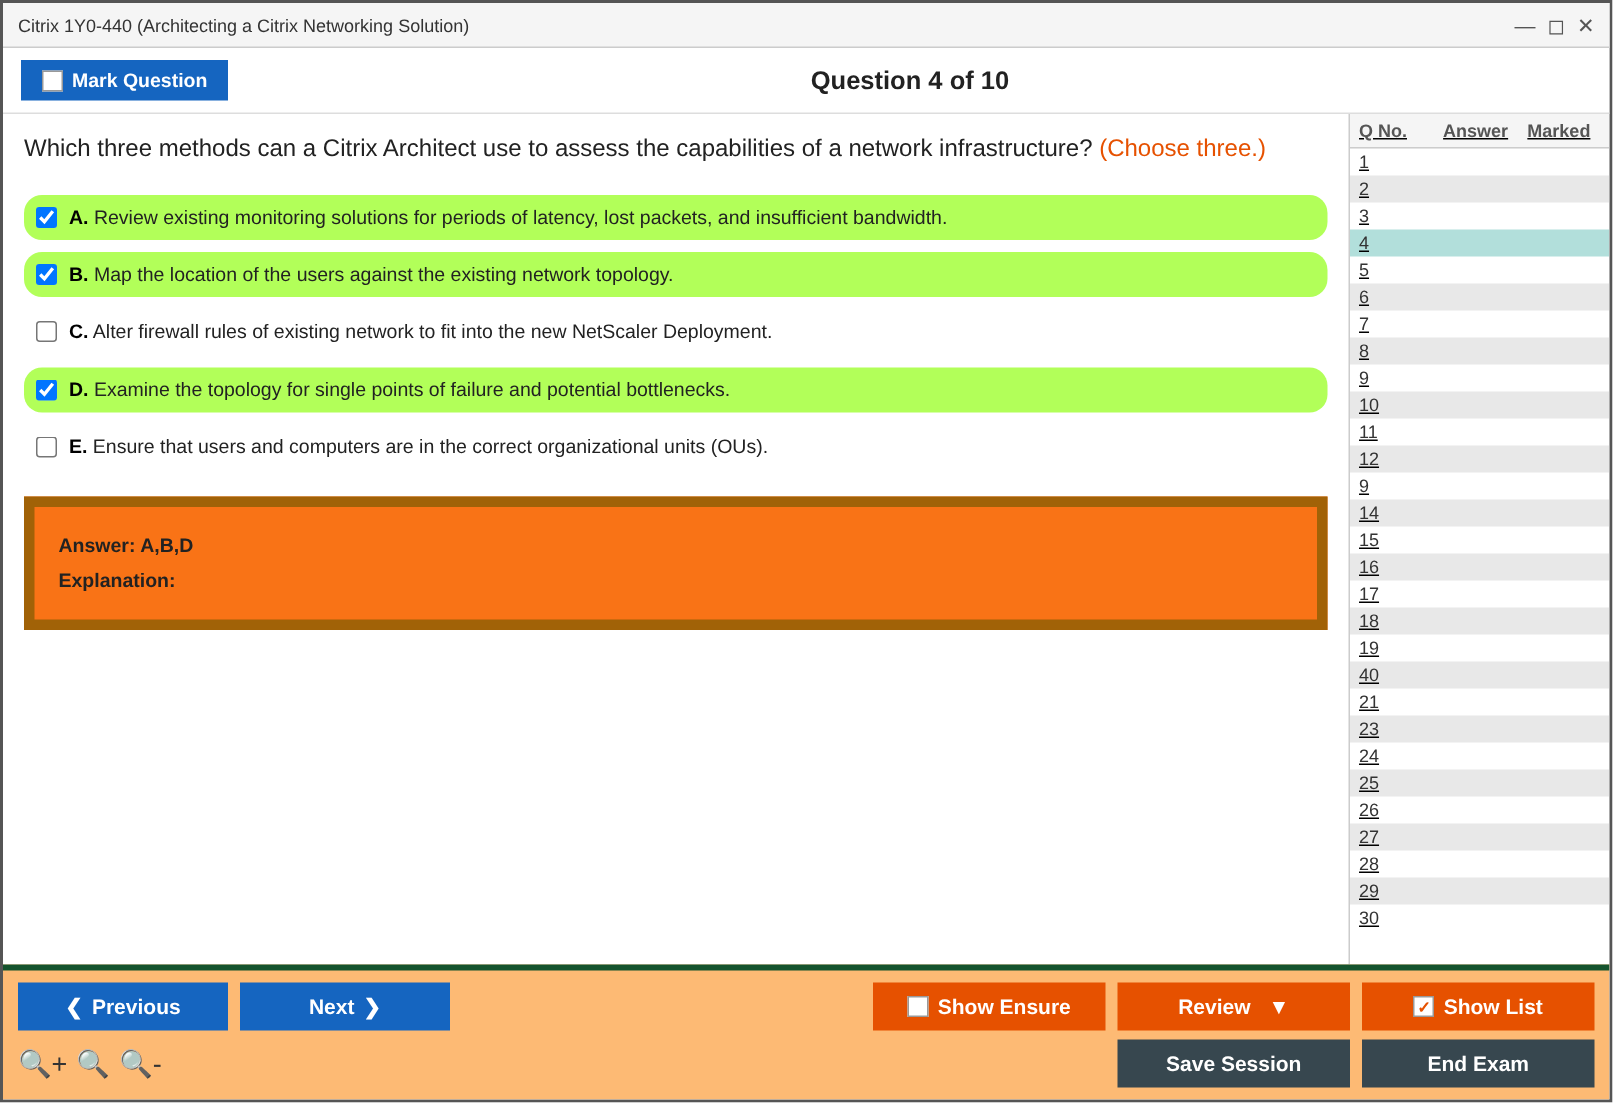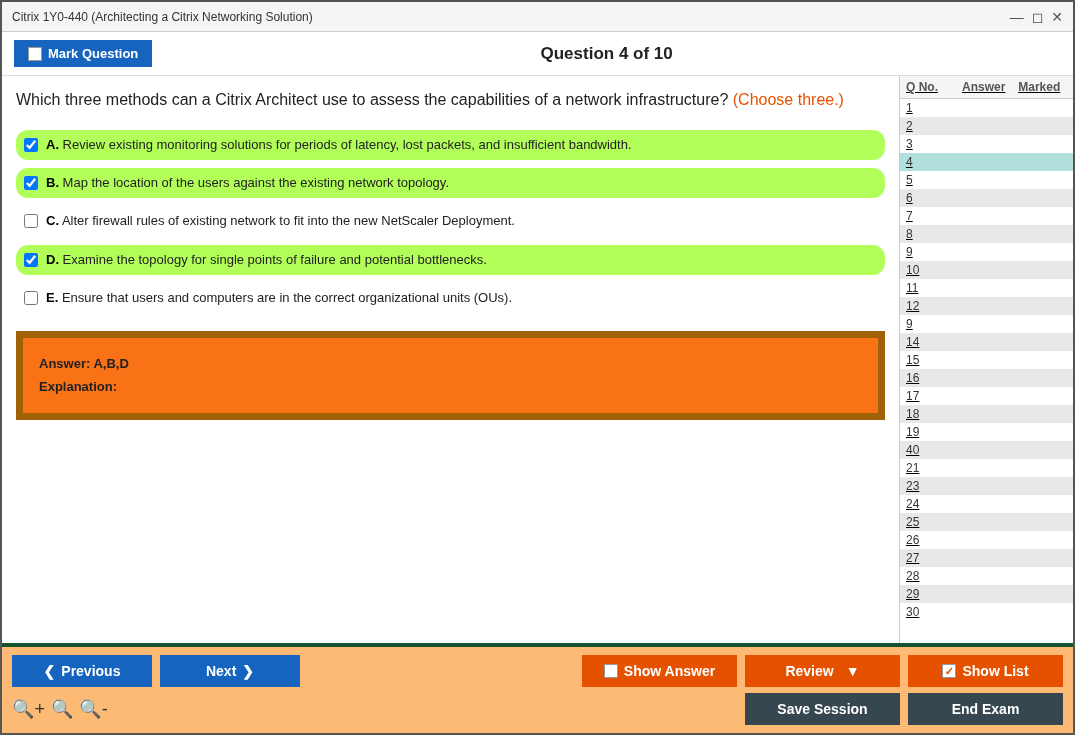--- a/index.html
+++ b/index.html
@@ -502,7 +502,7 @@
         <div class="spacer"></div>
         <button class="btn-orange">
           <span class="checkbox-square"></span>
-          <span>Show Answer</span>
+          <span>Show Ensure</span>
         </button>
         <button class="btn-orange">
           <span>Review</span>

